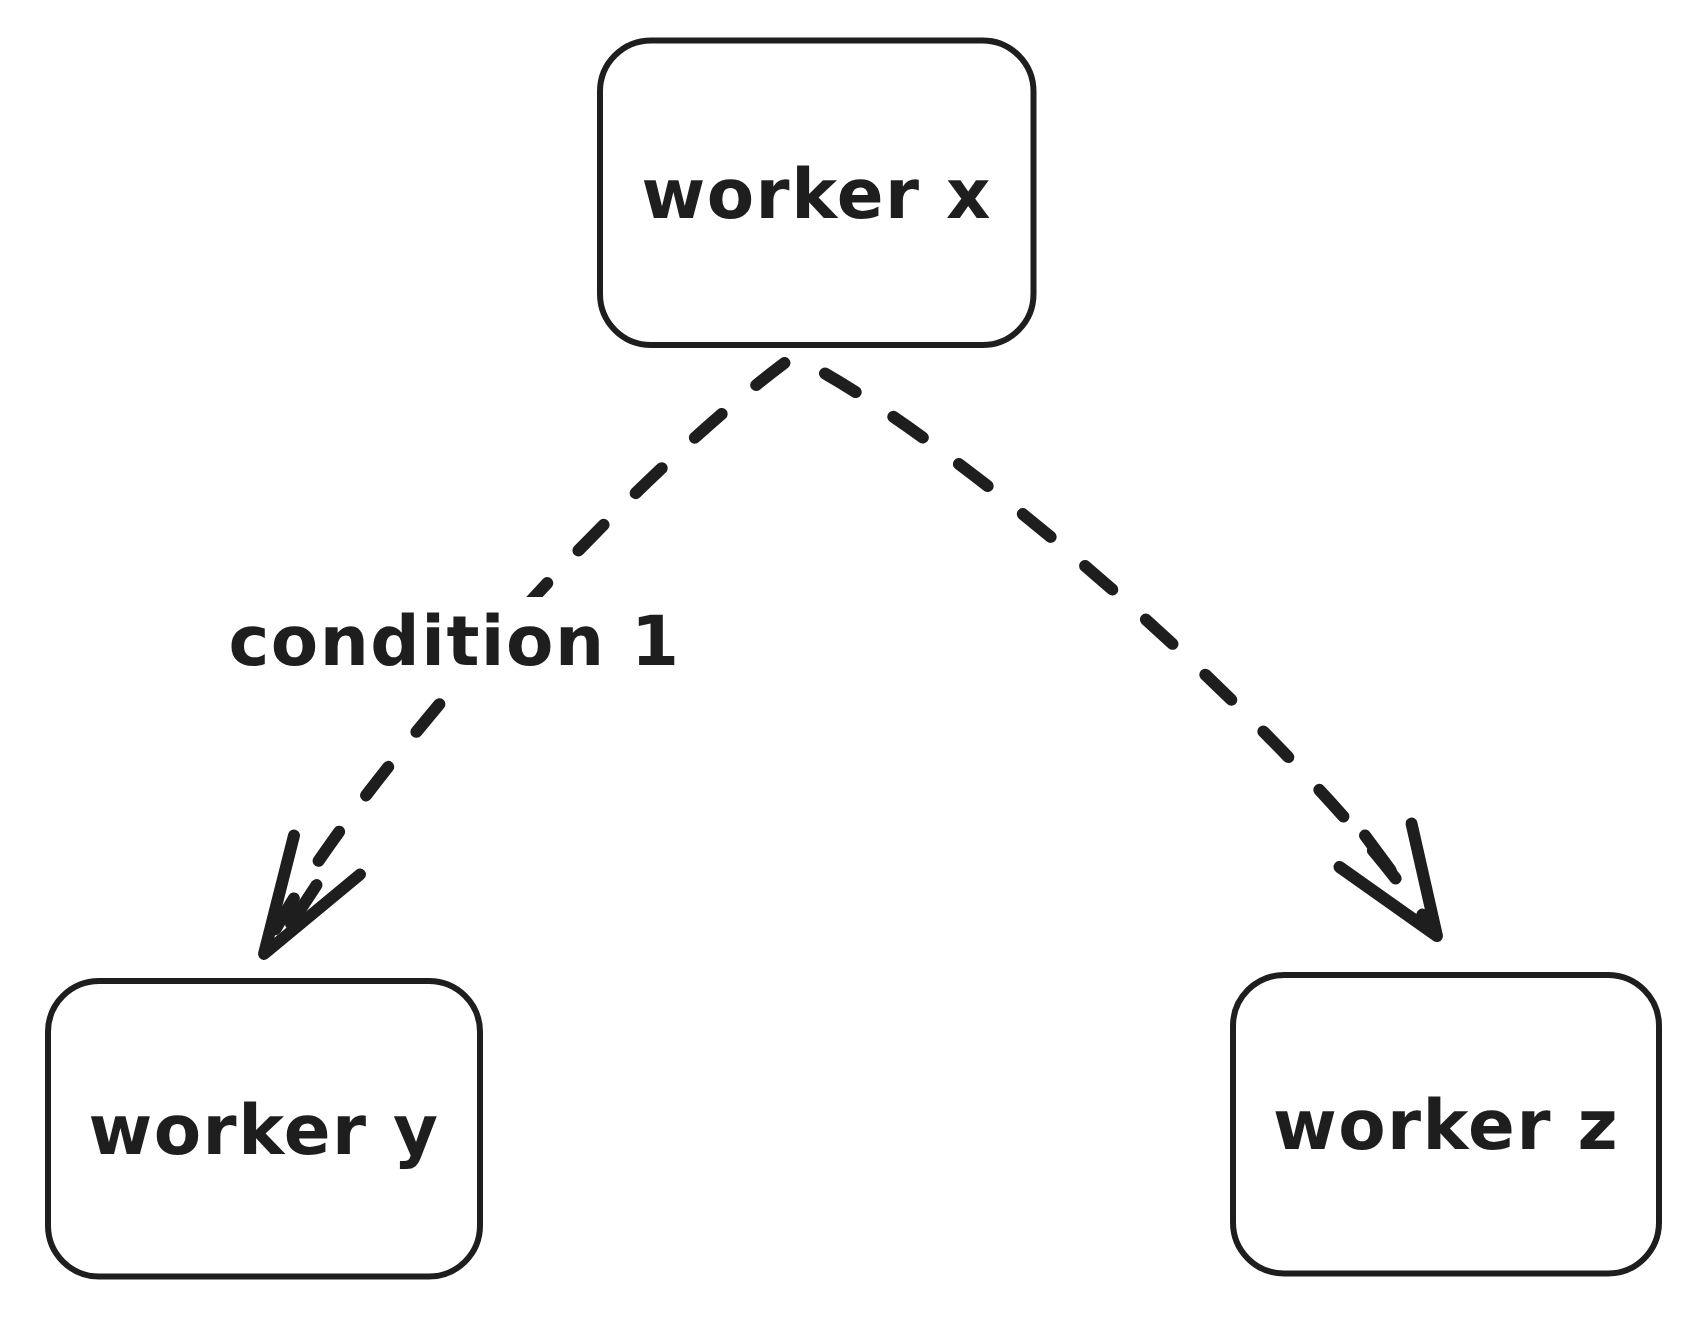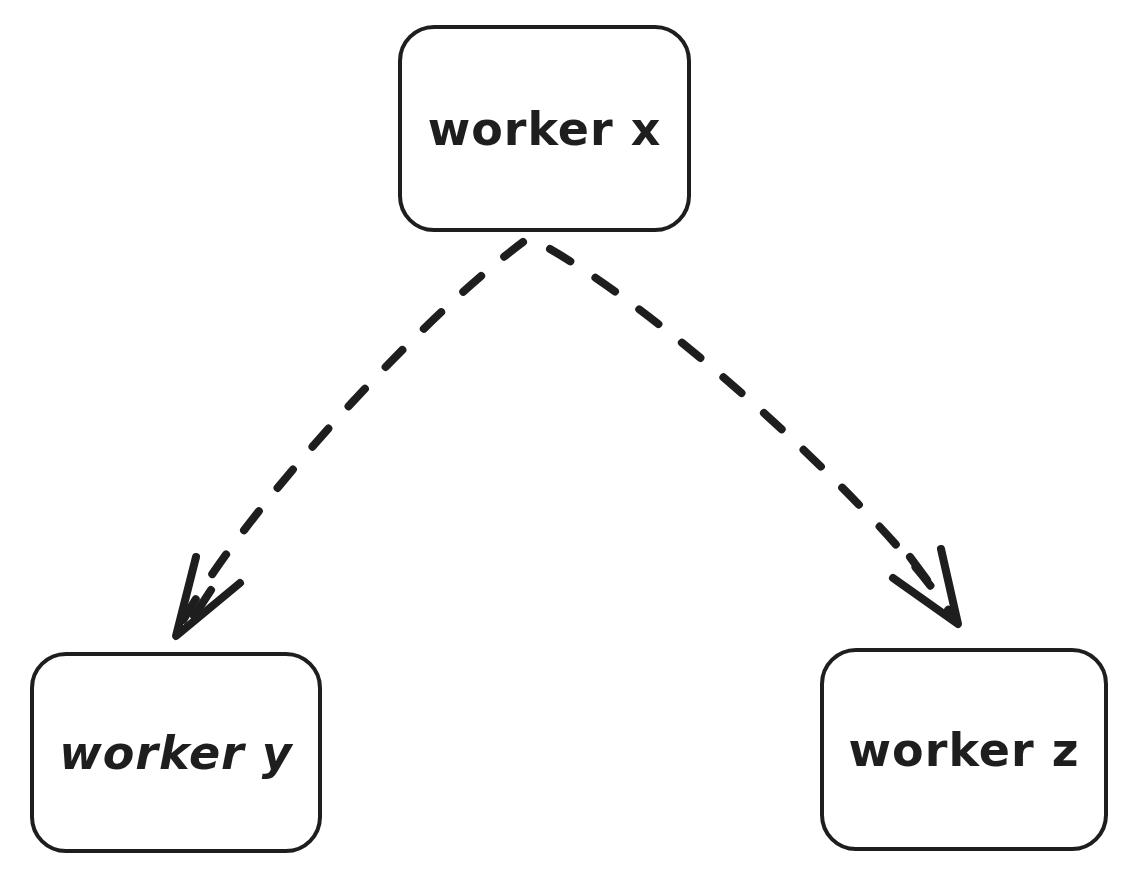--- a/index.html
+++ b/index.html
@@ -100,6 +100,7 @@
     <span class="node-label">worker z</span>
   </div>
 
+  <div class="edge-label" id="edge-label-1">condition 1</div>
 
 
 </div>

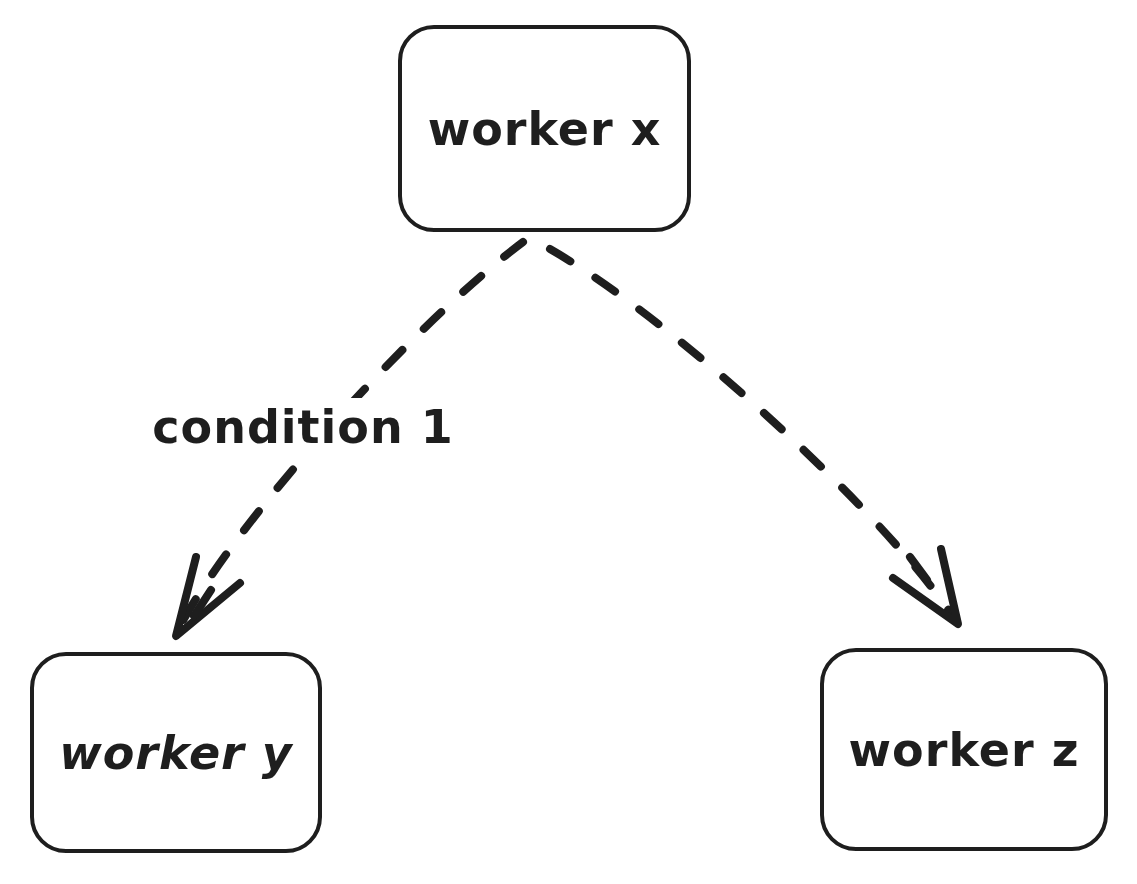--- a/index.html
+++ b/index.html
@@ -65,7 +65,7 @@
     white-space: nowrap;
   }
   #node-worker-x { left: 398px; top: 25px;  width: 293px; height: 207px; }
-  #node-worker-y { left: 30px;  top: 652px; width: 292px; height: 201px; font-style: italic; }
+  #node-worker-y { left: 30px;  top: 652px; width: 292px; height: 201px; }
   #node-worker-z { left: 820px; top: 648px; width: 288px; height: 203px; }
   #edge-label-1 { left: 303px; top: 427px; }
   #edge-label-2 { left: 845px; top: 432px; }

